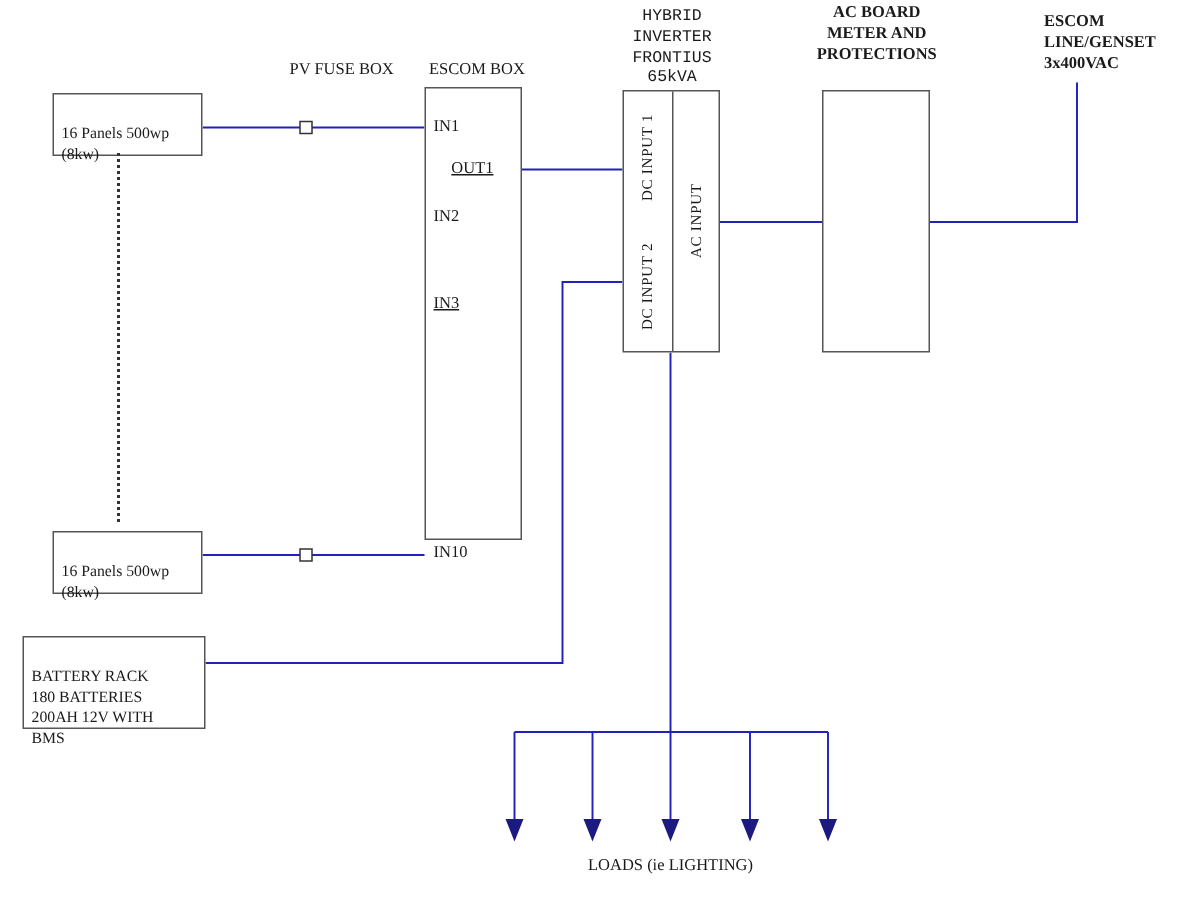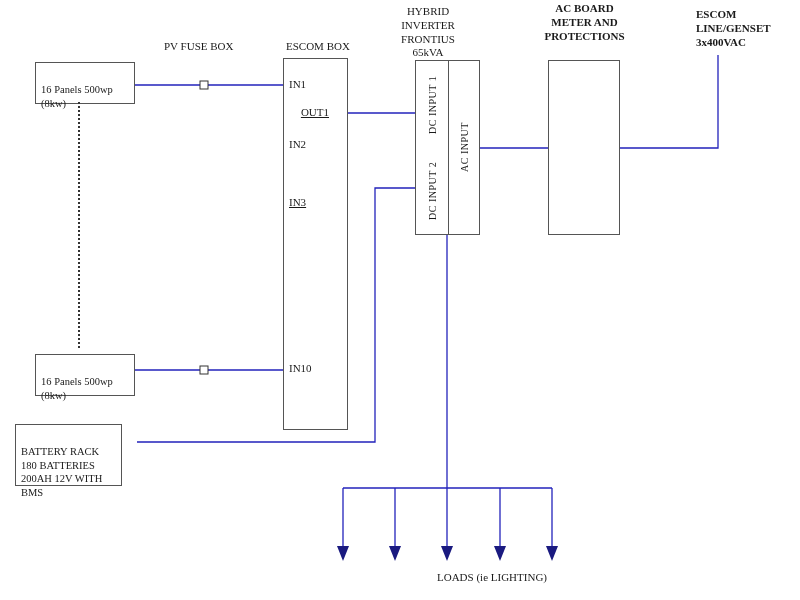--- a/index.html
+++ b/index.html
@@ -148,7 +148,7 @@
     <span class="port" style="left:5px; top:303px;">IN10</span>
   </div>
 
-  <div class="lbl center" style="left:380px; top:5px; width:96px;">HYBRID
+  <div class="lbl center" style="left:400px; top:5px; width:96px;font-family:Liberation Mono, monospace;">HYBRID
 INVERTER
 FRONTIUS
 65kVA</div>

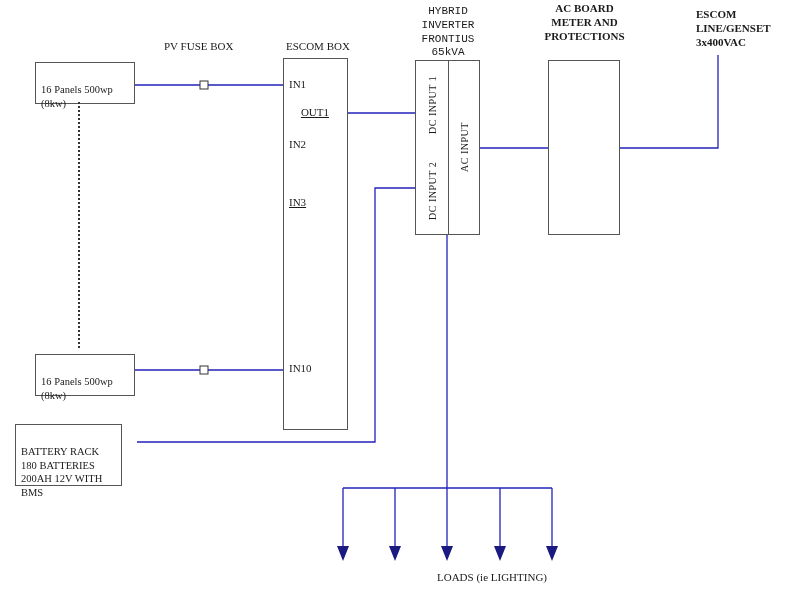--- a/index.html
+++ b/index.html
@@ -137,7 +137,7 @@
   <div class="box" style="left:35px; top:354px; width:100px; height:34px;">16 Panels 500wp
 (8kw)</div>
 
-  <div class="lbl" style="left:164px; top:40px;">PV FUSE BOX</div>
+  <div class="lbl" style="left:193px; top:40px;">PV FUSE BOX</div>
 
   <div class="lbl" style="left:286px; top:40px;">ESCOM BOX</div>
   <div class="frame" style="left:283px; top:58px; width:65px; height:372px;">

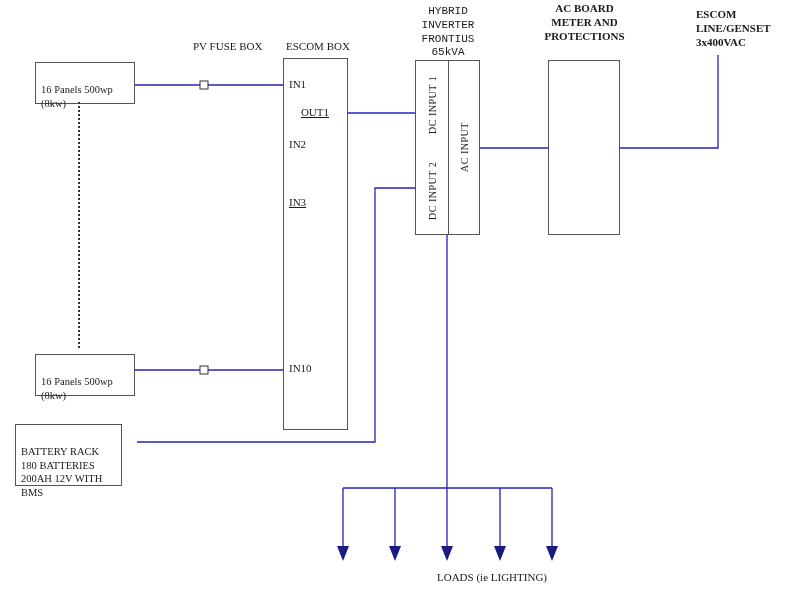--- a/index.html
+++ b/index.html
@@ -140,7 +140,7 @@
   <div class="lbl" style="left:193px; top:40px;">PV FUSE BOX</div>
 
   <div class="lbl" style="left:286px; top:40px;">ESCOM BOX</div>
-  <div class="frame" style="left:283px; top:58px; width:65px; height:372px;">
+  <div class="frame" style="left:283px; top:58px; width:65px; height:302px;">
     <span class="port" style="left:5px; top:19px;">IN1</span>
     <span class="port" style="right:18px; top:47px;text-decoration:underline;">OUT1</span>
     <span class="port" style="left:5px; top:79px;">IN2</span>

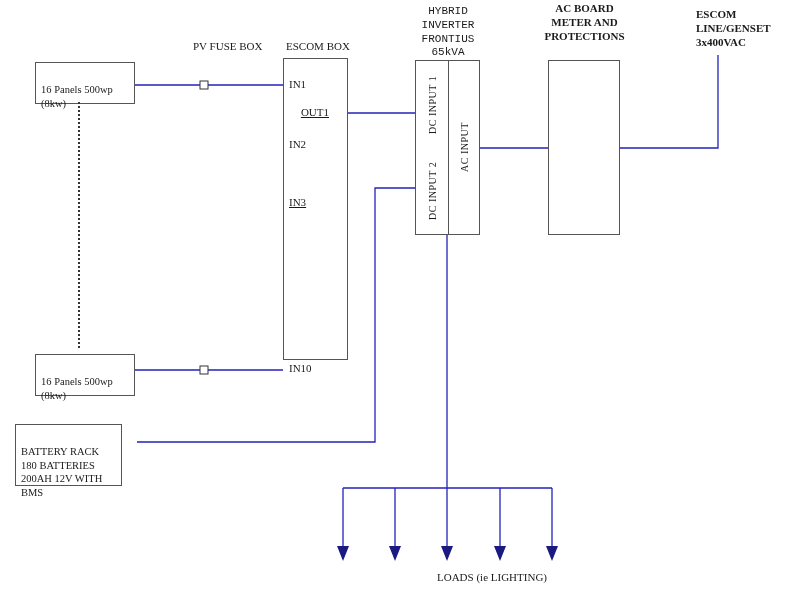--- a/index.html
+++ b/index.html
@@ -168,7 +168,7 @@
 LINE/GENSET
 3x400VAC</div>
 
-  <div class="box" style="left:15px; top:424px; width:107px; height:62px;">BATTERY RACK
+  <div class="box" style="left:15px; top:424px; width:122px; height:62px;">BATTERY RACK
 180 BATTERIES
 200AH 12V WITH
 BMS</div>

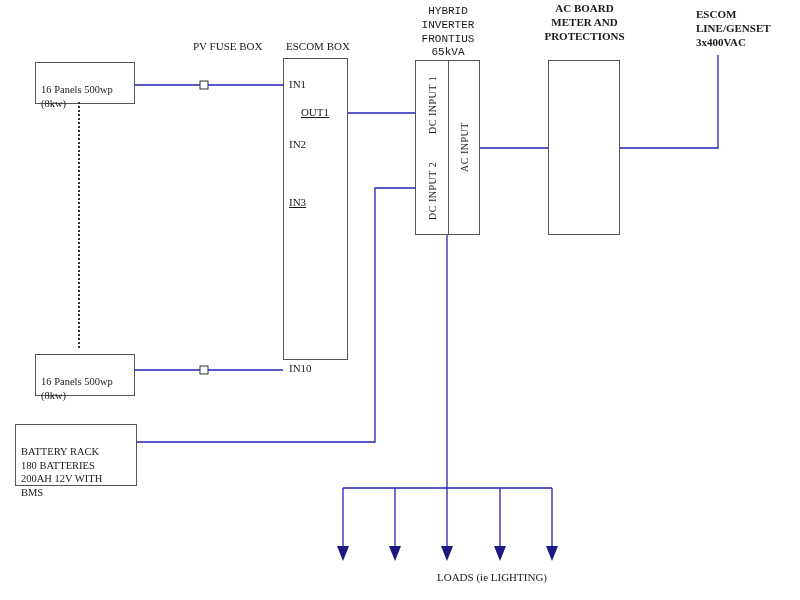--- a/index.html
+++ b/index.html
@@ -173,7 +173,7 @@
 200AH 12V WITH
 BMS</div>
 
-  <div class="lbl center" style="left:347px; top:571px; width:200px;text-align:right;">LOADS (ie LIGHTING)</div>
+  <div class="lbl center" style="left:347px; top:571px; width:200px;">LOADS (ie LIGHTING)</div>
 
 </div>
 

